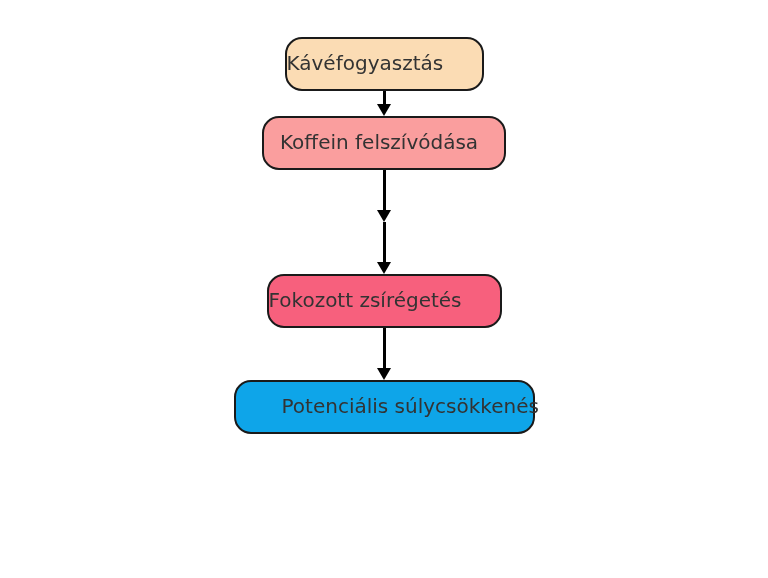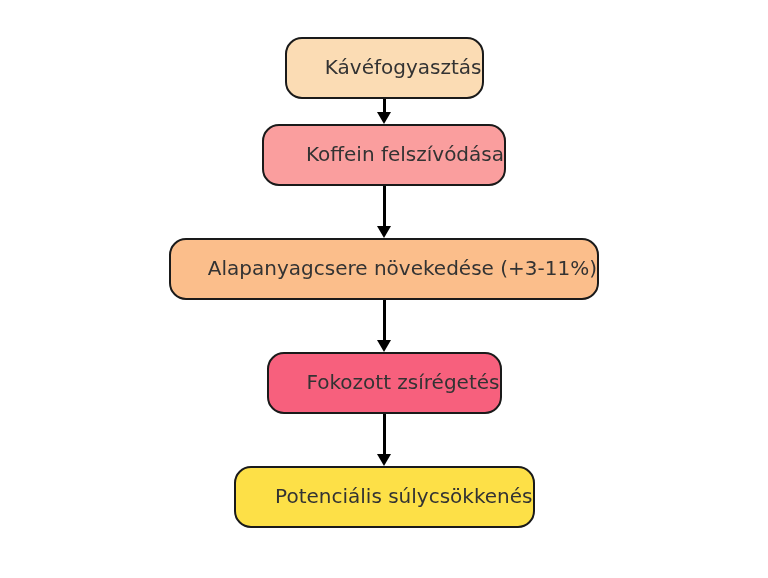--- a/index.html
+++ b/index.html
@@ -21,12 +21,12 @@
   }
   .node {
     box-sizing: border-box;
-    height: 62px;
+    height: 54px;
     border: 2px solid var(--border-color, #1a1a1a);
     border-radius: 17px;
     display: flex;
     align-items: center;
-    justify-content: flex-end;
+    justify-content: flex-start;
     flex-shrink: 0;
   }
   .node-label {

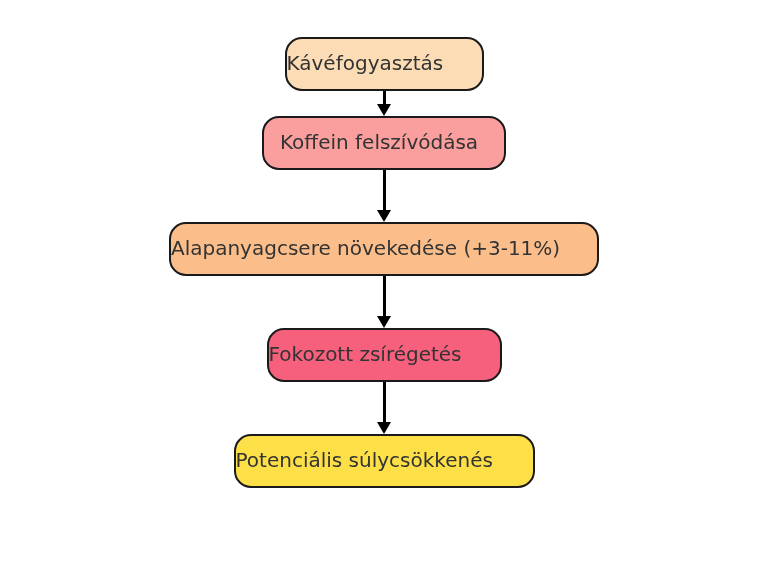--- a/index.html
+++ b/index.html
@@ -87,9 +87,6 @@
     <div class="arrow-head"></div>
   </div>
 
-  <div class="node node-2" style="background-color: rgb(251, 190, 139);">
-    <span class="node-label">Alapanyagcsere növekedése (+3-11%)</span>
-  </div>
 
   <div class="arrow arrow-gap-large">
     <div class="arrow-line"></div>

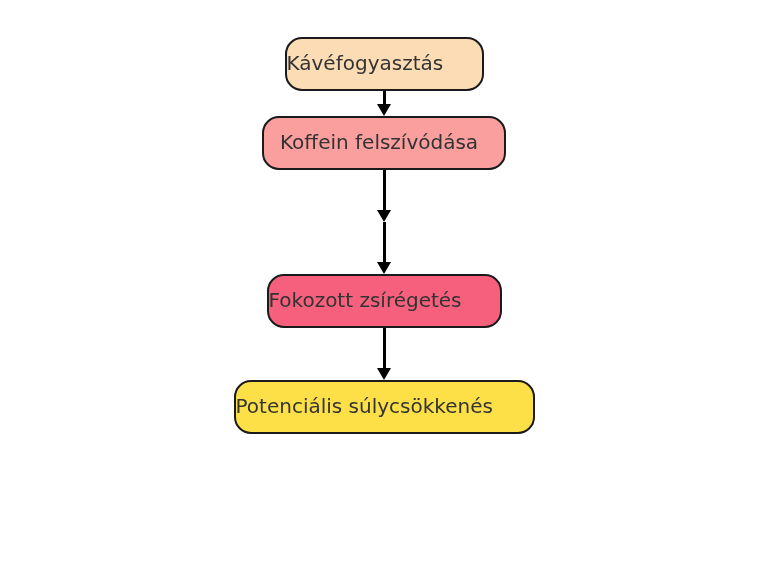--- a/index.html
+++ b/index.html
@@ -102,7 +102,7 @@
     <div class="arrow-head"></div>
   </div>
 
-  <div class="node node-4" style="background-color: #fde047;">
+  <div class="node node-4" style="background-color: #0ea5e9; padding-left: 46px;">
     <span class="node-label">Potenciális súlycsökkenés</span>
   </div>
 

